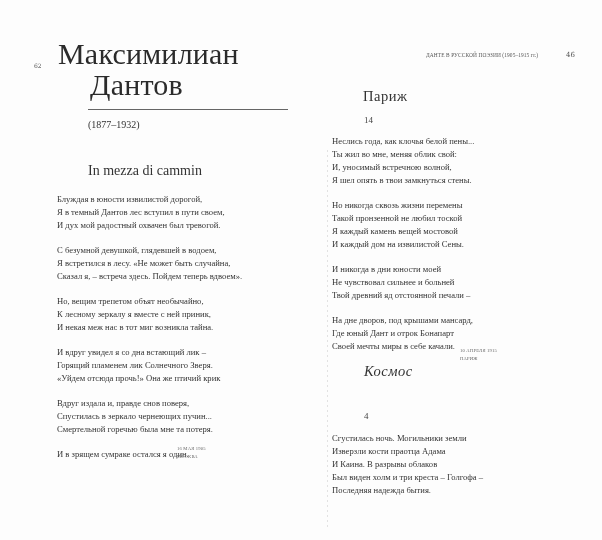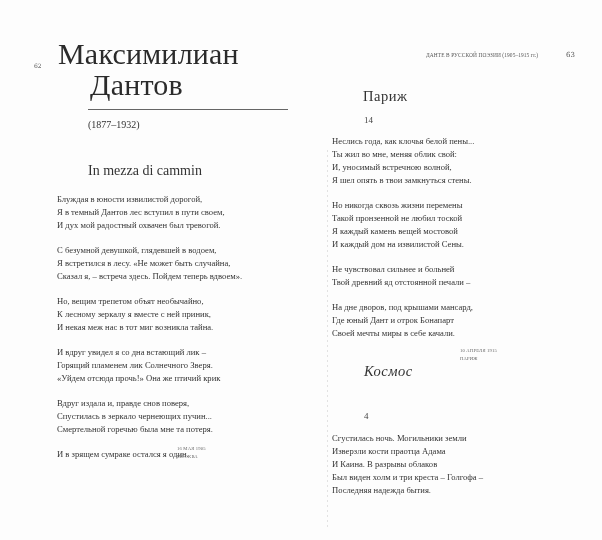--- a/index.html
+++ b/index.html
@@ -146,7 +146,7 @@
   <div class="gutter"></div>
 
   <div class="running-head">ДАНТЕ В РУССКОЙ ПОЭЗИИ (1905–1915 гг.)</div>
-  <div class="page-num-right">63</div>
+  <div class="page-num-right">46</div>
 
   <div class="sec-title paris-title">Париж</div>
   <div class="sec-num paris-num">14</div>

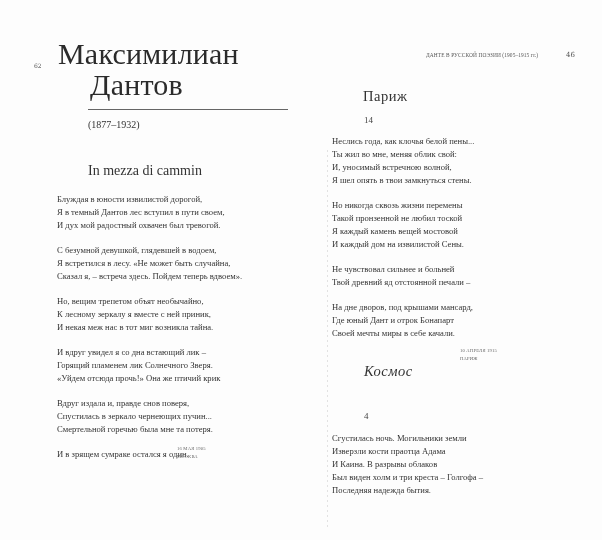--- a/index.html
+++ b/index.html
@@ -165,6 +165,7 @@
       <span class="ln">И каждый дом на извилистой Сены.</span>
     </div>
     <div class="stanza">
+      <span class="ln">И никогда в дни юности моей</span>
       <span class="ln">Не чувствовал сильнее и больней</span>
       <span class="ln">Твой древний яд отстоянной печали –</span>
     </div>

